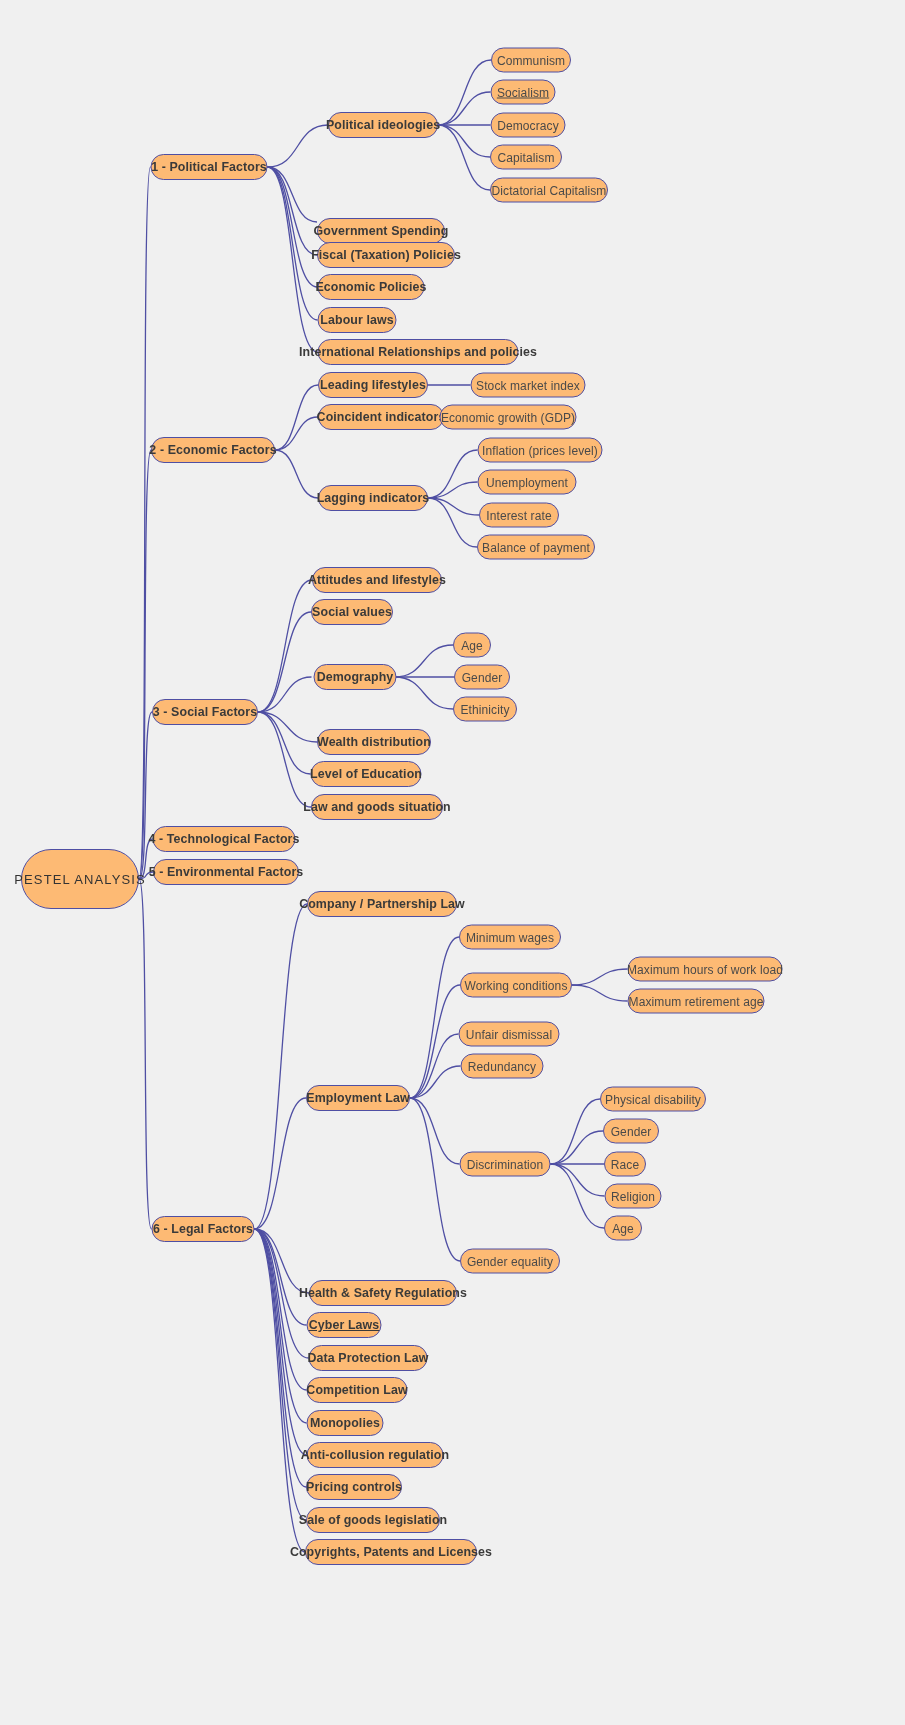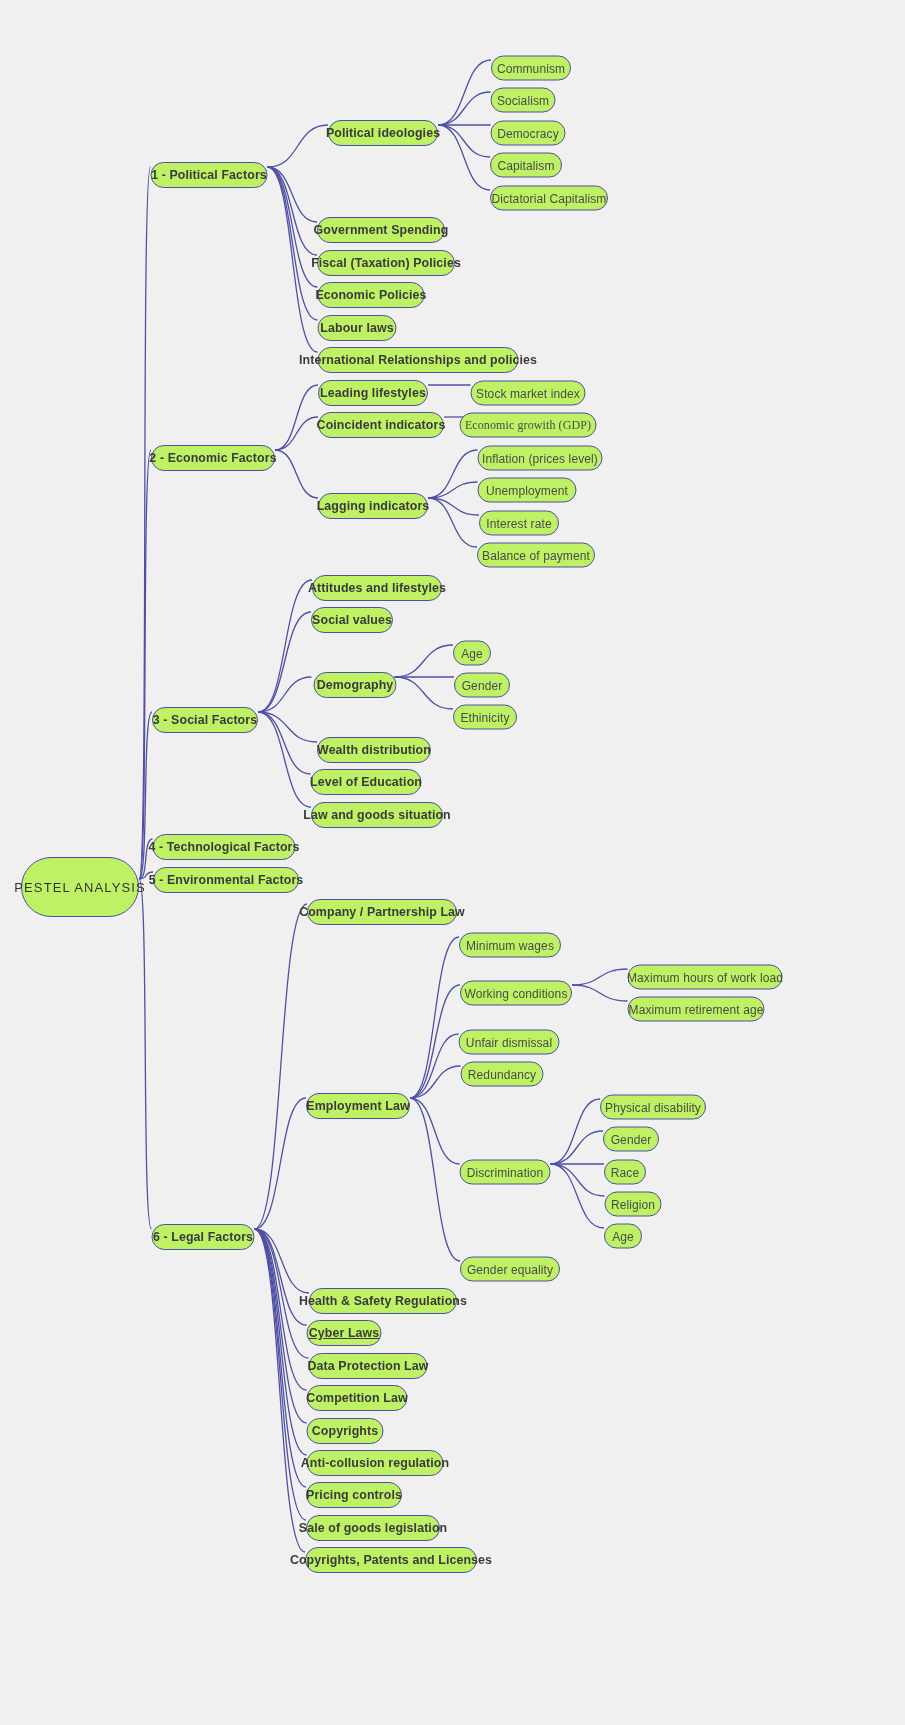--- a/index.html
+++ b/index.html
@@ -28,14 +28,13 @@
     align-items:center;
     justify-content:center;
     border:1.4px solid #4f4fa3;
-    background:#bef264;
+    background:#fdba74;
     border-radius:999px;
     white-space:nowrap;
     color:#3c3c3c;
     letter-spacing:.1px;
     transform:translate(-50%,-50%);
     padding:0 10px;
-    margin-top:8px;
   }
   .node.lvl0{
     font-size:13px;

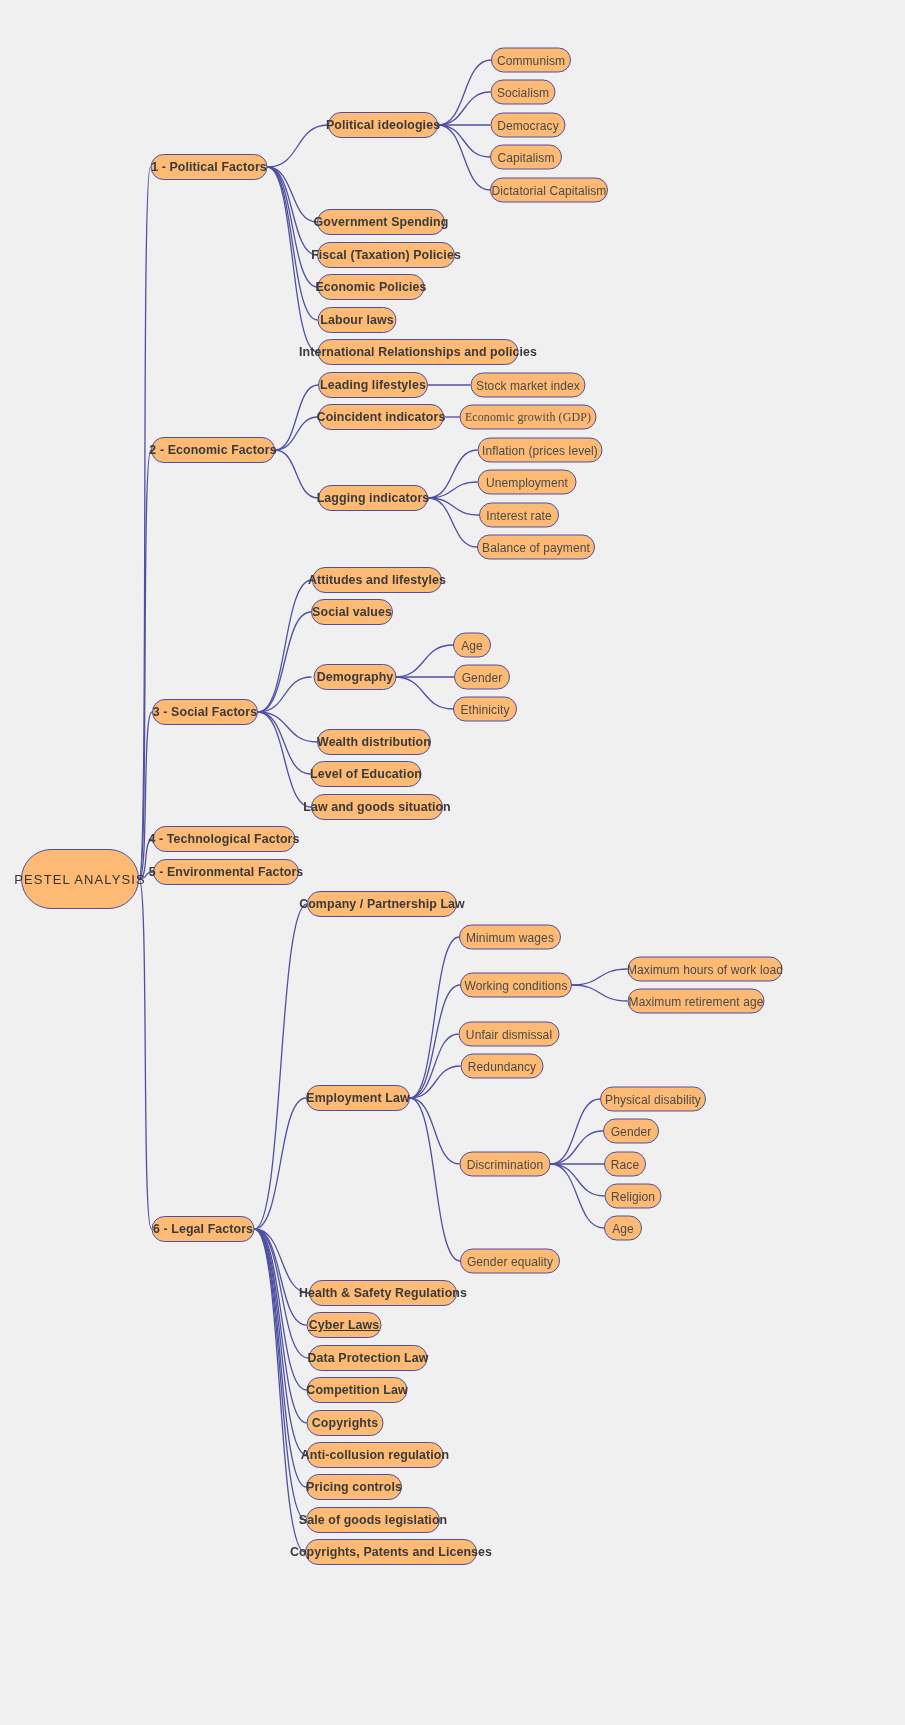--- a/index.html
+++ b/index.html
@@ -133,7 +133,7 @@
       <div class="node lvl1" style="left: 209px; top: 167px; width: 117px;">1 - Political Factors</div>
       <div class="node lvl2" style="left: 383px; top: 125px; width: 110px;">Political ideologies</div>
       <div class="node lvl3" style="left: 531px; top: 60px; width: 80px;">Communism</div>
-      <div class="node lvl3" style="left: 523px; top: 92px; width: 65px;">Socialism</div>
+      <div class="node lvl3" style="left: 523px; top: 92px; width: 65px; text-decoration: underline;">Socialism</div>
       <div class="node lvl3" style="left: 528px; top: 125px; width: 75px;">Democracy</div>
       <div class="node lvl3" style="left: 526px; top: 157px; width: 72px;">Capitalism</div>
       <div class="node lvl3" style="left: 549px; top: 190px; width: 118px;">Dictatorial Capitalism</div>

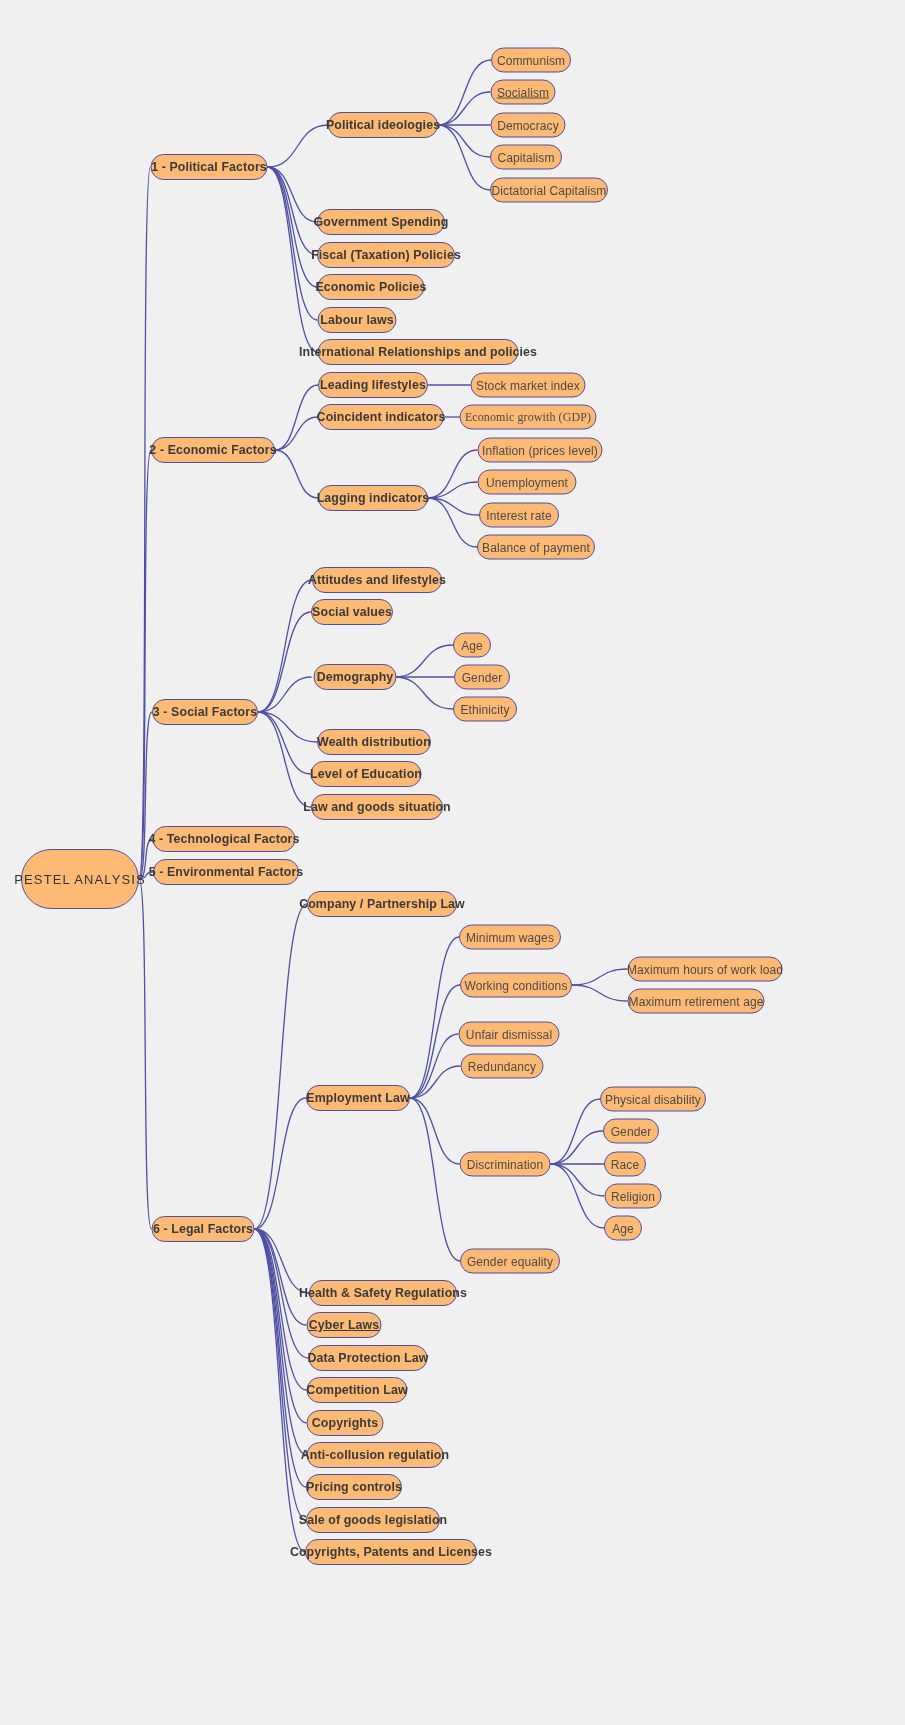--- a/index.html
+++ b/index.html
@@ -137,7 +137,7 @@
       <div class="node lvl3" style="left: 528px; top: 125px; width: 75px;">Democracy</div>
       <div class="node lvl3" style="left: 526px; top: 157px; width: 72px;">Capitalism</div>
       <div class="node lvl3" style="left: 549px; top: 190px; width: 118px;">Dictatorial Capitalism</div>
-      <div class="node lvl2" style="left: 381px; top: 222px; width: 128px;">Government Spending</div>
+      <div class="node lvl2" style="left: 381px; top: 231px; width: 128px;">Government Spending</div>
       <div class="node lvl2" style="left: 386px; top: 255px; width: 138px; text-align: right;">Fiscal (Taxation) Policies</div>
       <div class="node lvl2" style="left: 371px; top: 287px; width: 107px;">Economic Policies</div>
       <div class="node lvl2" style="left: 357px; top: 320px; width: 79px;">Labour laws</div>

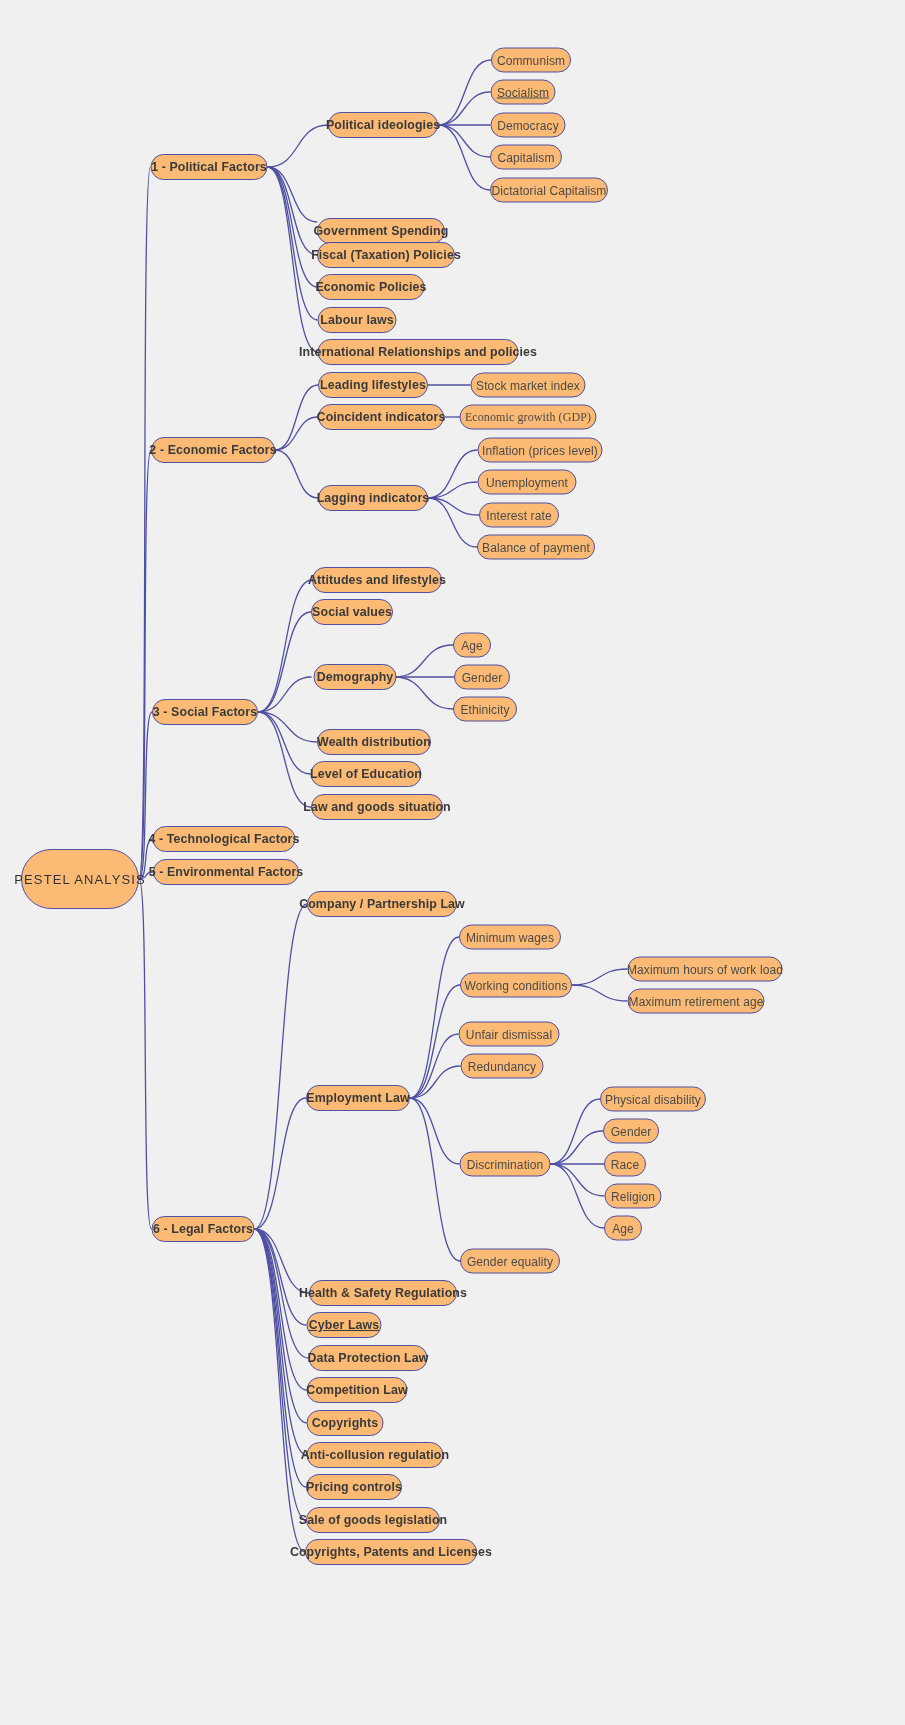--- a/index.html
+++ b/index.html
@@ -146,7 +146,7 @@
       <div class="node lvl2" style="left: 373px; top: 385px; width: 110px;">Leading lifestyles</div>
       <div class="node lvl3" style="left: 528px; top: 385px; width: 115px;">Stock market index</div>
       <div class="node lvl2" style="left: 381px; top: 417px; width: 126px;">Coincident indicators</div>
-      <div class="node lvl3" style="left: 528px; top: 417px; width: 137px; font-family: Liberation Serif, serif;">Economic growith (GDP)</div>
+      <div class="node lvl3" style="left: 508px; top: 417px; width: 137px;">Economic growith (GDP)</div>
       <div class="node lvl2" style="left: 373px; top: 498px; width: 110px;">Lagging indicators</div>
       <div class="node lvl3" style="left: 540px; top: 450px; width: 125px;">Inflation (prices level)</div>
       <div class="node lvl3" style="left: 527px; top: 482px; width: 99px;">Unemployment</div>

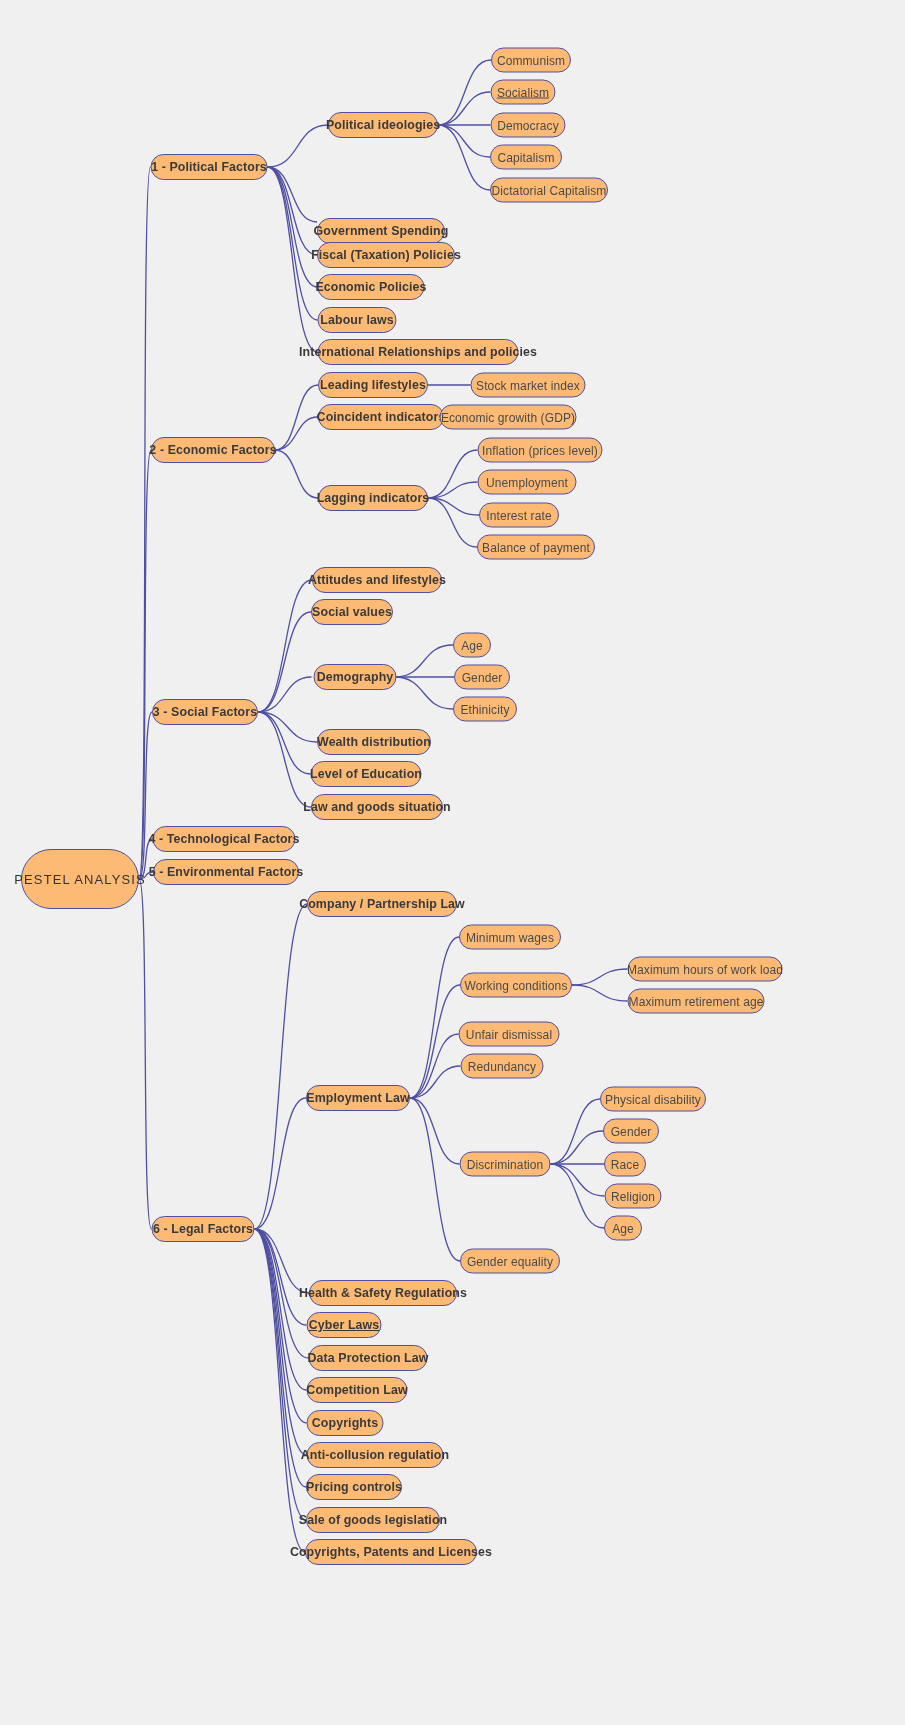--- a/index.html
+++ b/index.html
@@ -184,7 +184,7 @@
       <div class="node lvl2" style="left: 344px; top: 1325px; width: 75px; text-decoration: underline;">Cyber Laws</div>
       <div class="node lvl2" style="left: 368px; top: 1358px; width: 119px;">Data Protection Law</div>
       <div class="node lvl2" style="left: 357px; top: 1390px; width: 101px;">Competition Law</div>
-      <div class="node lvl2" style="left: 345px; top: 1423px; width: 77px;">Copyrights</div>
+      <div class="node lvl2" style="left: 345px; top: 1423px; width: 77px;">Monopolies</div>
       <div class="node lvl2" style="left: 375px; top: 1455px; width: 137px;">Anti-collusion regulation</div>
       <div class="node lvl2" style="left: 354px; top: 1487px; width: 96px;">Pricing controls</div>
       <div class="node lvl2" style="left: 373px; top: 1520px; width: 134px;">Sale of goods legislation</div>

